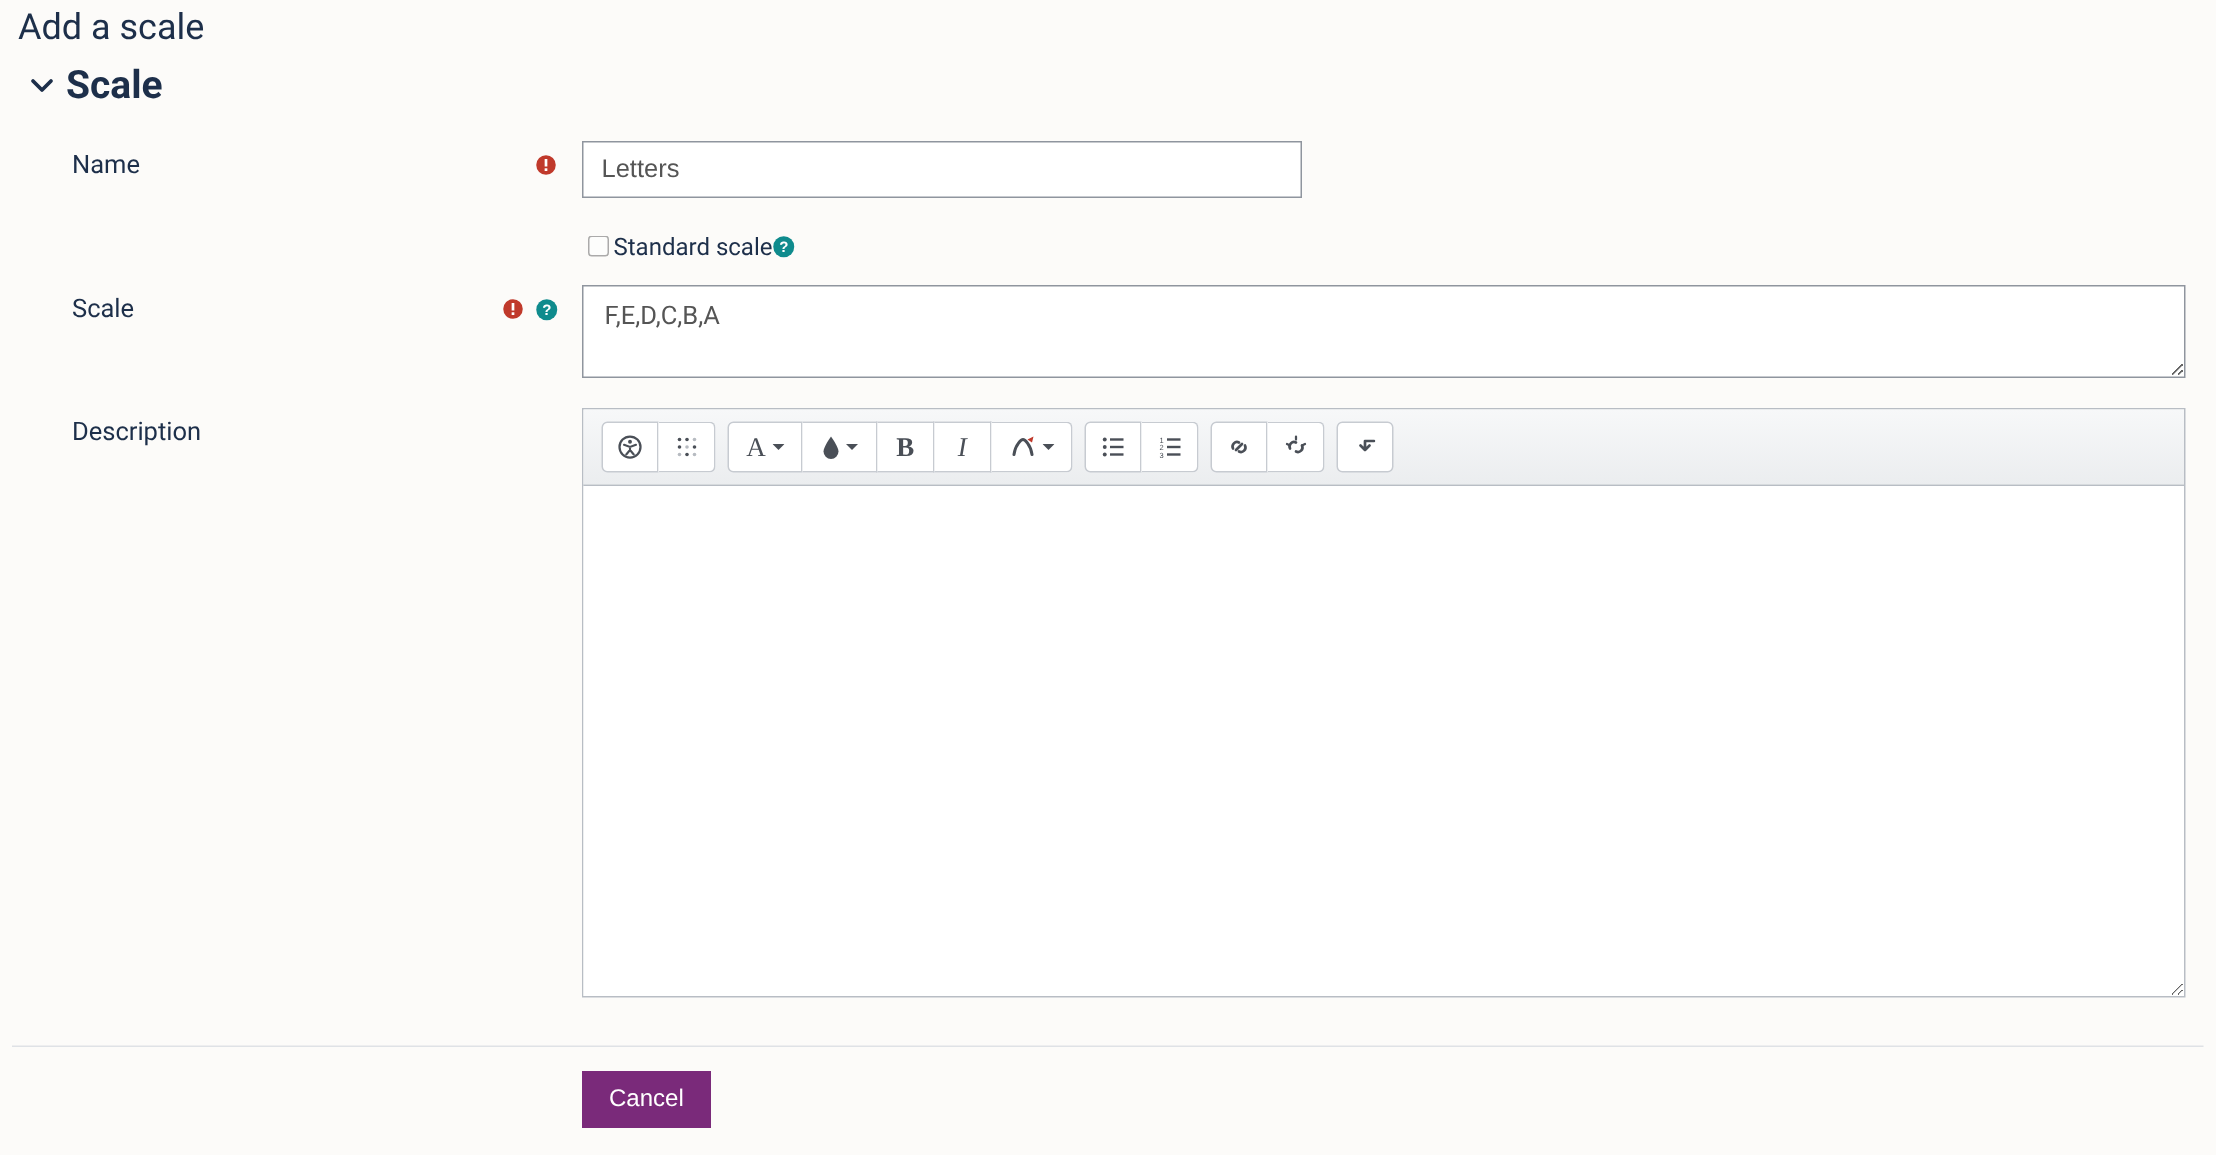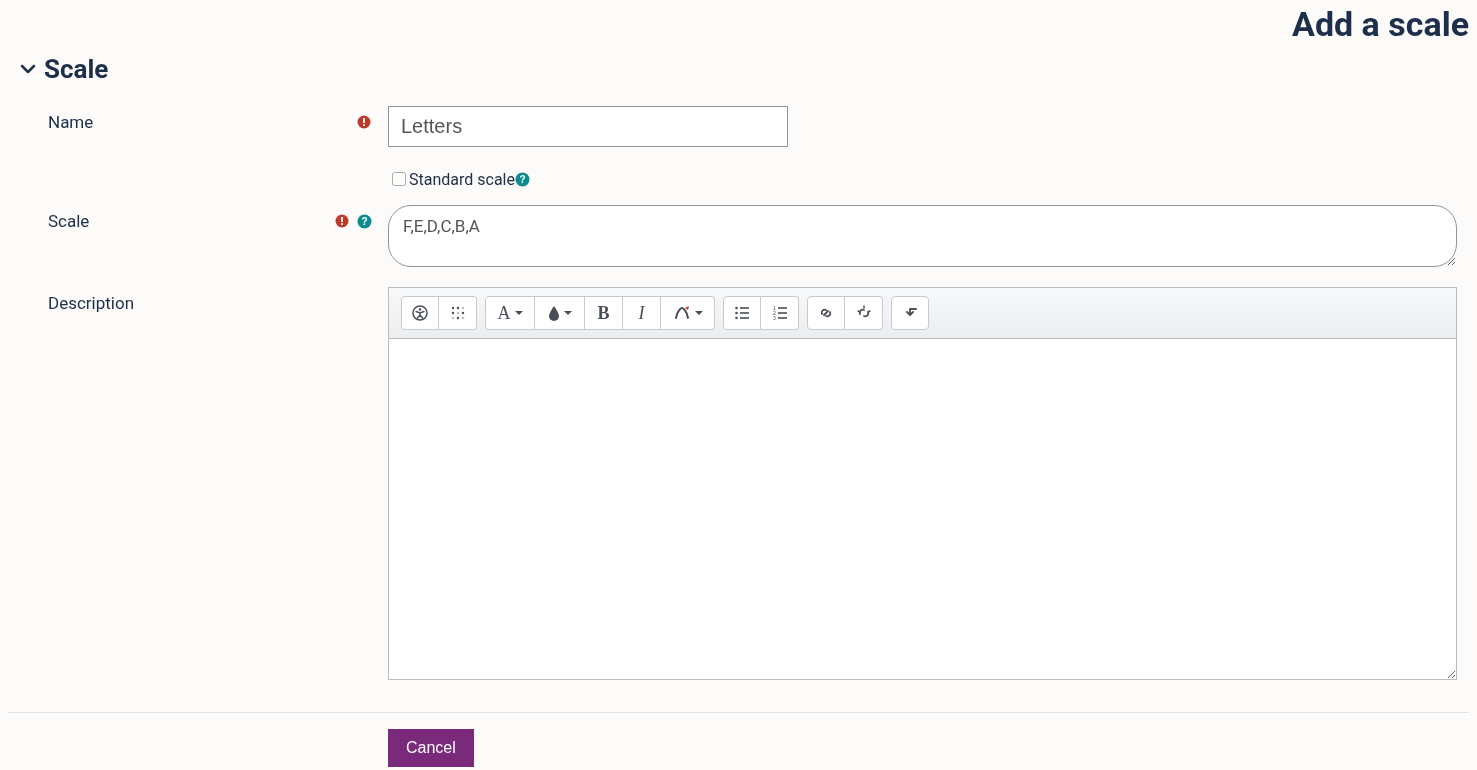--- a/index.html
+++ b/index.html
@@ -24,11 +24,10 @@
     padding: 4px 8px 40px 8px;
   }
   .page-title {
-    font-size: 34px;
-    font-weight: 700;
+    font-size: 24px;
+    font-weight: 400;
     color: var(--ink);
     margin: 0 0 10px 4px;
-    text-align: right;
   }
   .section-header {
     display: flex;

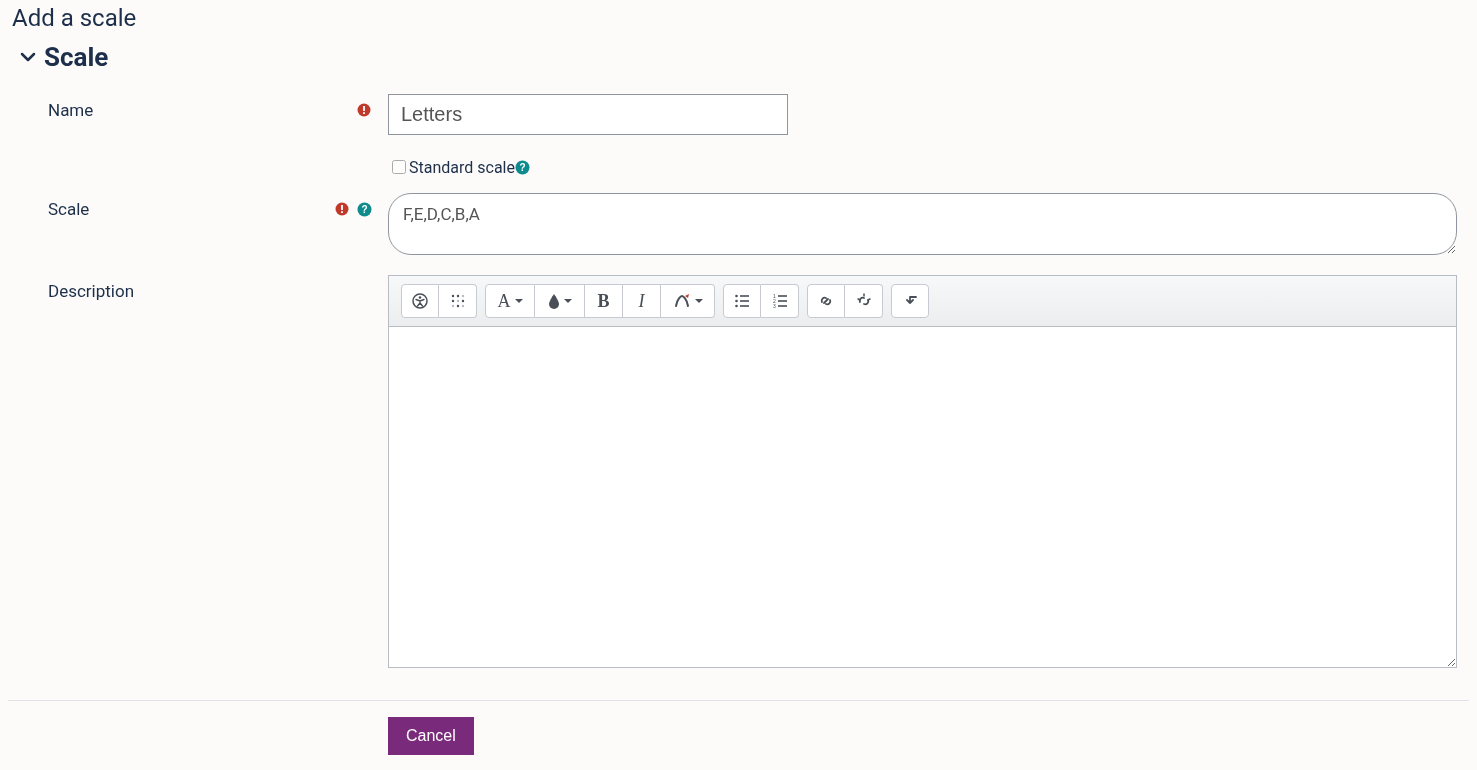--- a/index.html
+++ b/index.html
@@ -78,11 +78,11 @@
     display: inline-flex; align-items: center; justify-content: center;
   }
   input[type="text"].name-input {
-    width: 400px;
+    width: 480px;
     padding: 8px 12px;
     border: 1px solid var(--border);
     color: #555;
-    font-size: 20px;
+    font-size: 17px;
     background: #fff;
   }
   .checkbox-row {

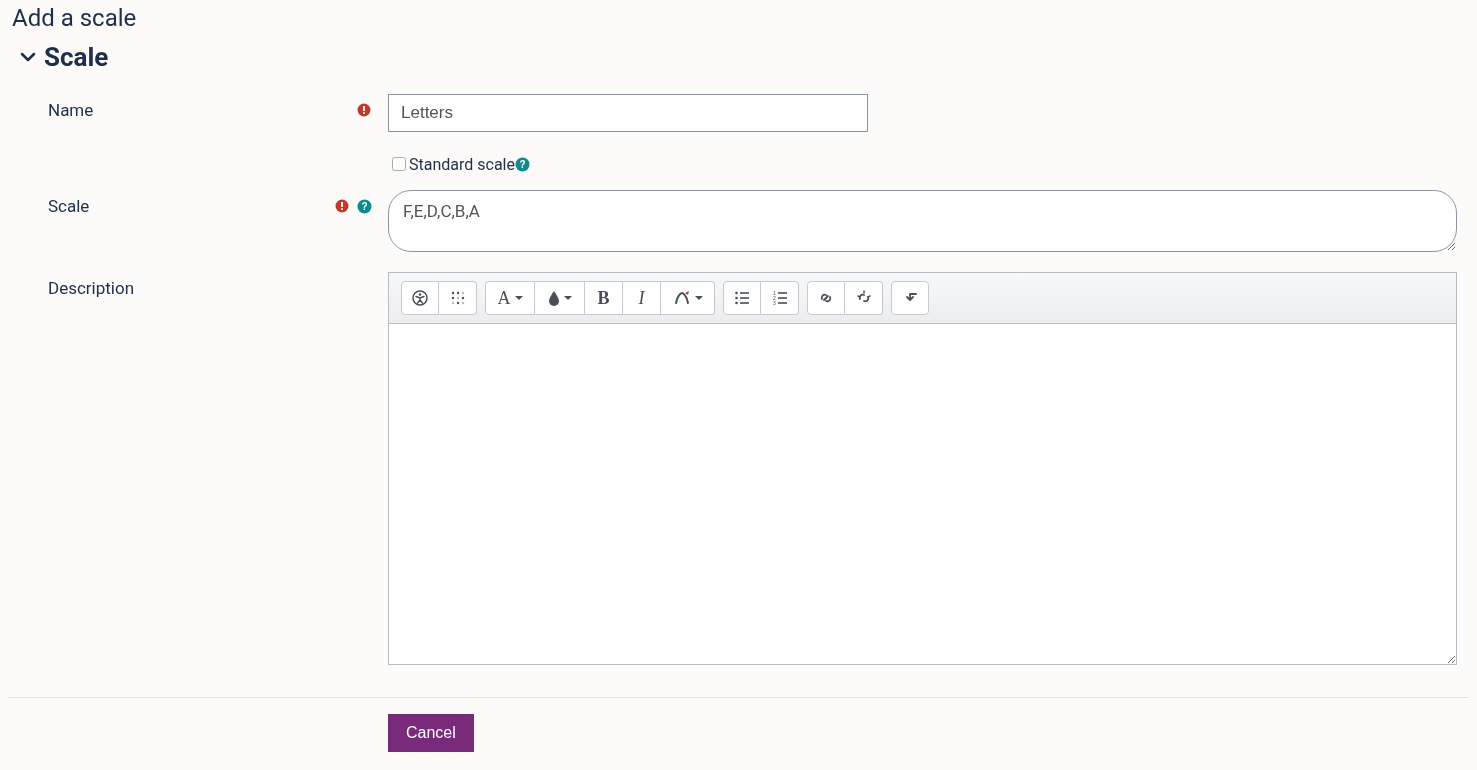--- a/index.html
+++ b/index.html
@@ -187,7 +187,6 @@
   
   .resize-corner {
     position: relative;
-    border-radius: 23px;
   }
 </style>
 </head>

